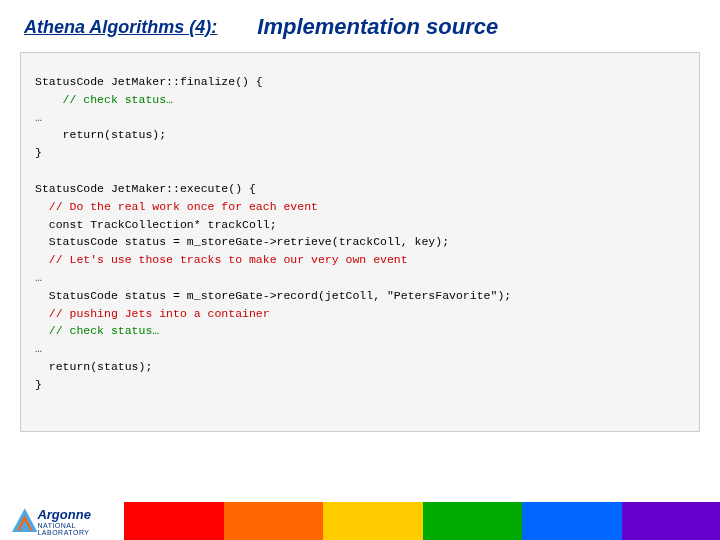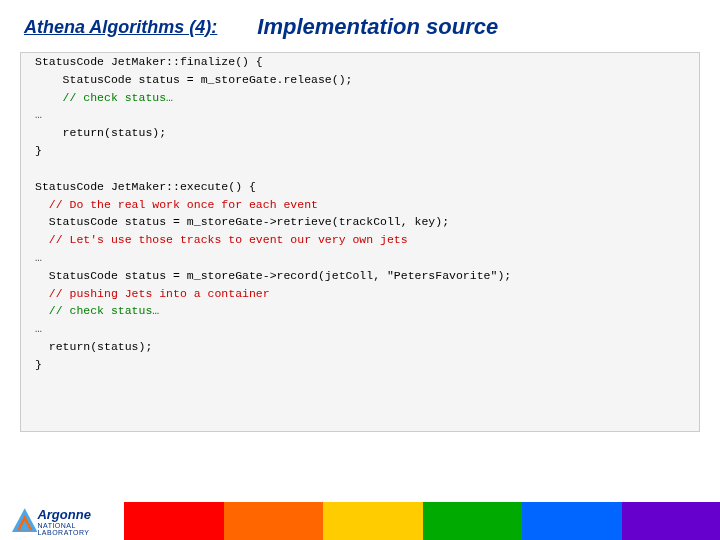--- a/index.html
+++ b/index.html
@@ -49,7 +49,7 @@
       margin: 4px 20px 8px 20px;
       background: #f5f5f5;
       border: 1px solid #cccccc;
-      padding: 0 14px;
+      padding: 20px 14px;
       font-family: 'Courier New', Courier, monospace;
       font-size: 11.5px;
       line-height: 1.55;

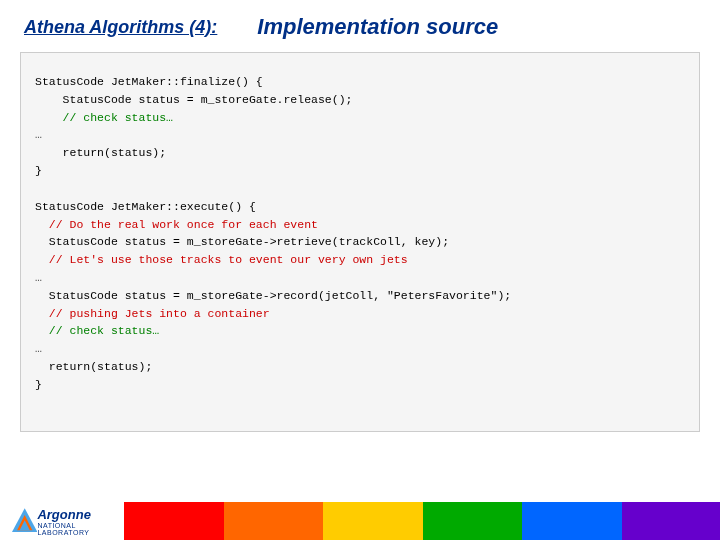--- a/index.html
+++ b/index.html
@@ -111,7 +111,6 @@
 
   <div class="code-container">
     <div class="code-line c-normal">StatusCode JetMaker::finalize() {</div>
-    <div class="code-line c-normal">    StatusCode status = m_storeGate.release();</div>
     <div class="code-line c-comment">    // check status…</div>
     <div class="code-line c-ellipsis">…</div>
     <div class="code-line c-normal">    return(status);</div>

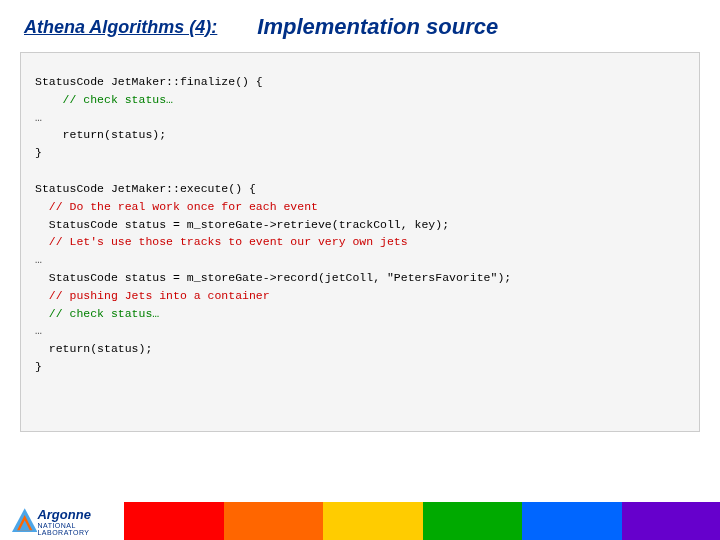--- a/index.html
+++ b/index.html
@@ -118,6 +118,7 @@
     <div class="code-line">&nbsp;</div>
     <div class="code-line c-normal">StatusCode JetMaker::execute() {</div>
     <div class="code-line c-highlight">  // Do the real work once for each event</div>
+    <div class="code-line c-normal">  const TrackCollection* trackColl;</div>
     <div class="code-line c-normal">  StatusCode status = m_storeGate-&gt;retrieve(trackColl, key);</div>
     <div class="code-line c-highlight">  // Let's use those tracks to event our very own jets</div>
     <div class="code-line c-ellipsis">…</div>

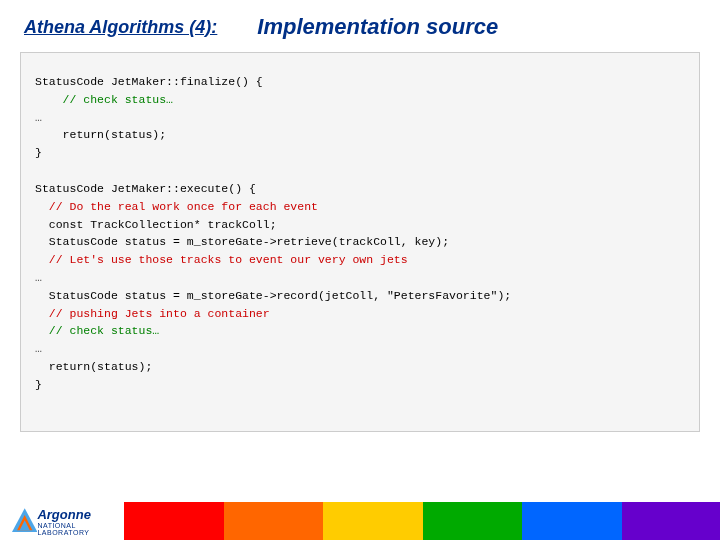--- a/index.html
+++ b/index.html
@@ -120,7 +120,7 @@
     <div class="code-line c-highlight">  // Do the real work once for each event</div>
     <div class="code-line c-normal">  const TrackCollection* trackColl;</div>
     <div class="code-line c-normal">  StatusCode status = m_storeGate-&gt;retrieve(trackColl, key);</div>
-    <div class="code-line c-highlight">  // Let's use those tracks to event our very own jets</div>
+    <div class="code-line c-highlight">  // Let's use those tracks to make our very own event</div>
     <div class="code-line c-ellipsis">…</div>
     <div class="code-line c-normal">  StatusCode status = m_storeGate-&gt;record(jetColl, "PetersFavorite");</div>
     <div class="code-line c-highlight">  // pushing Jets into a container</div>

